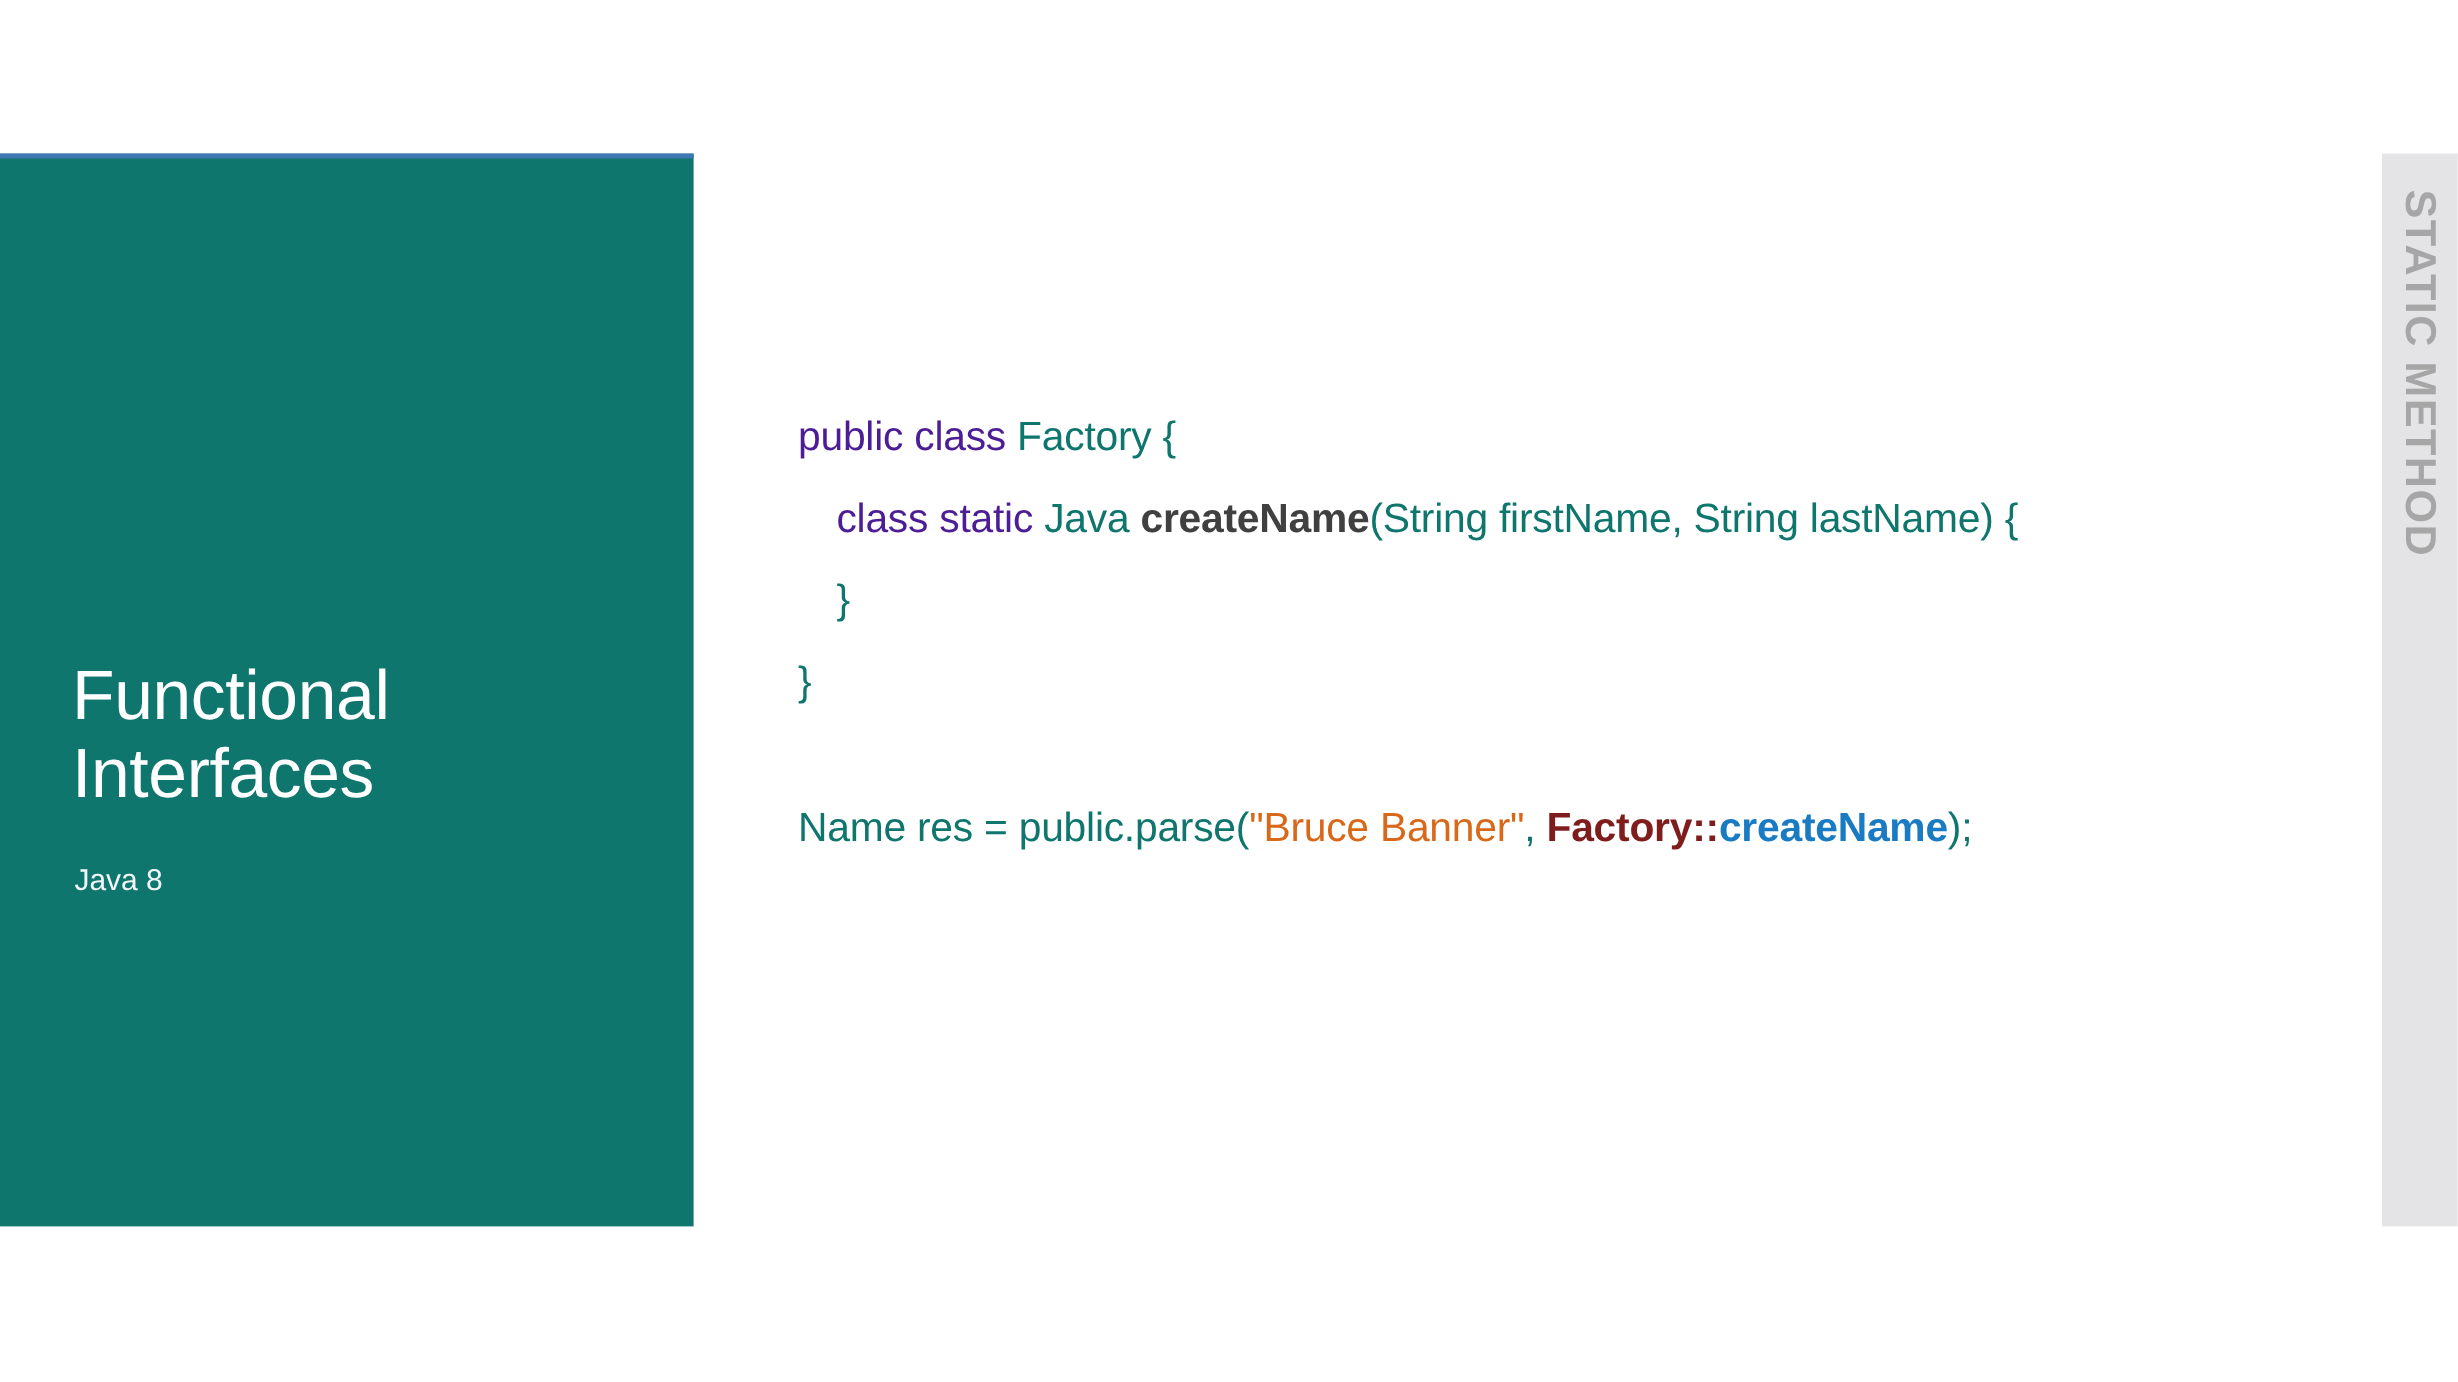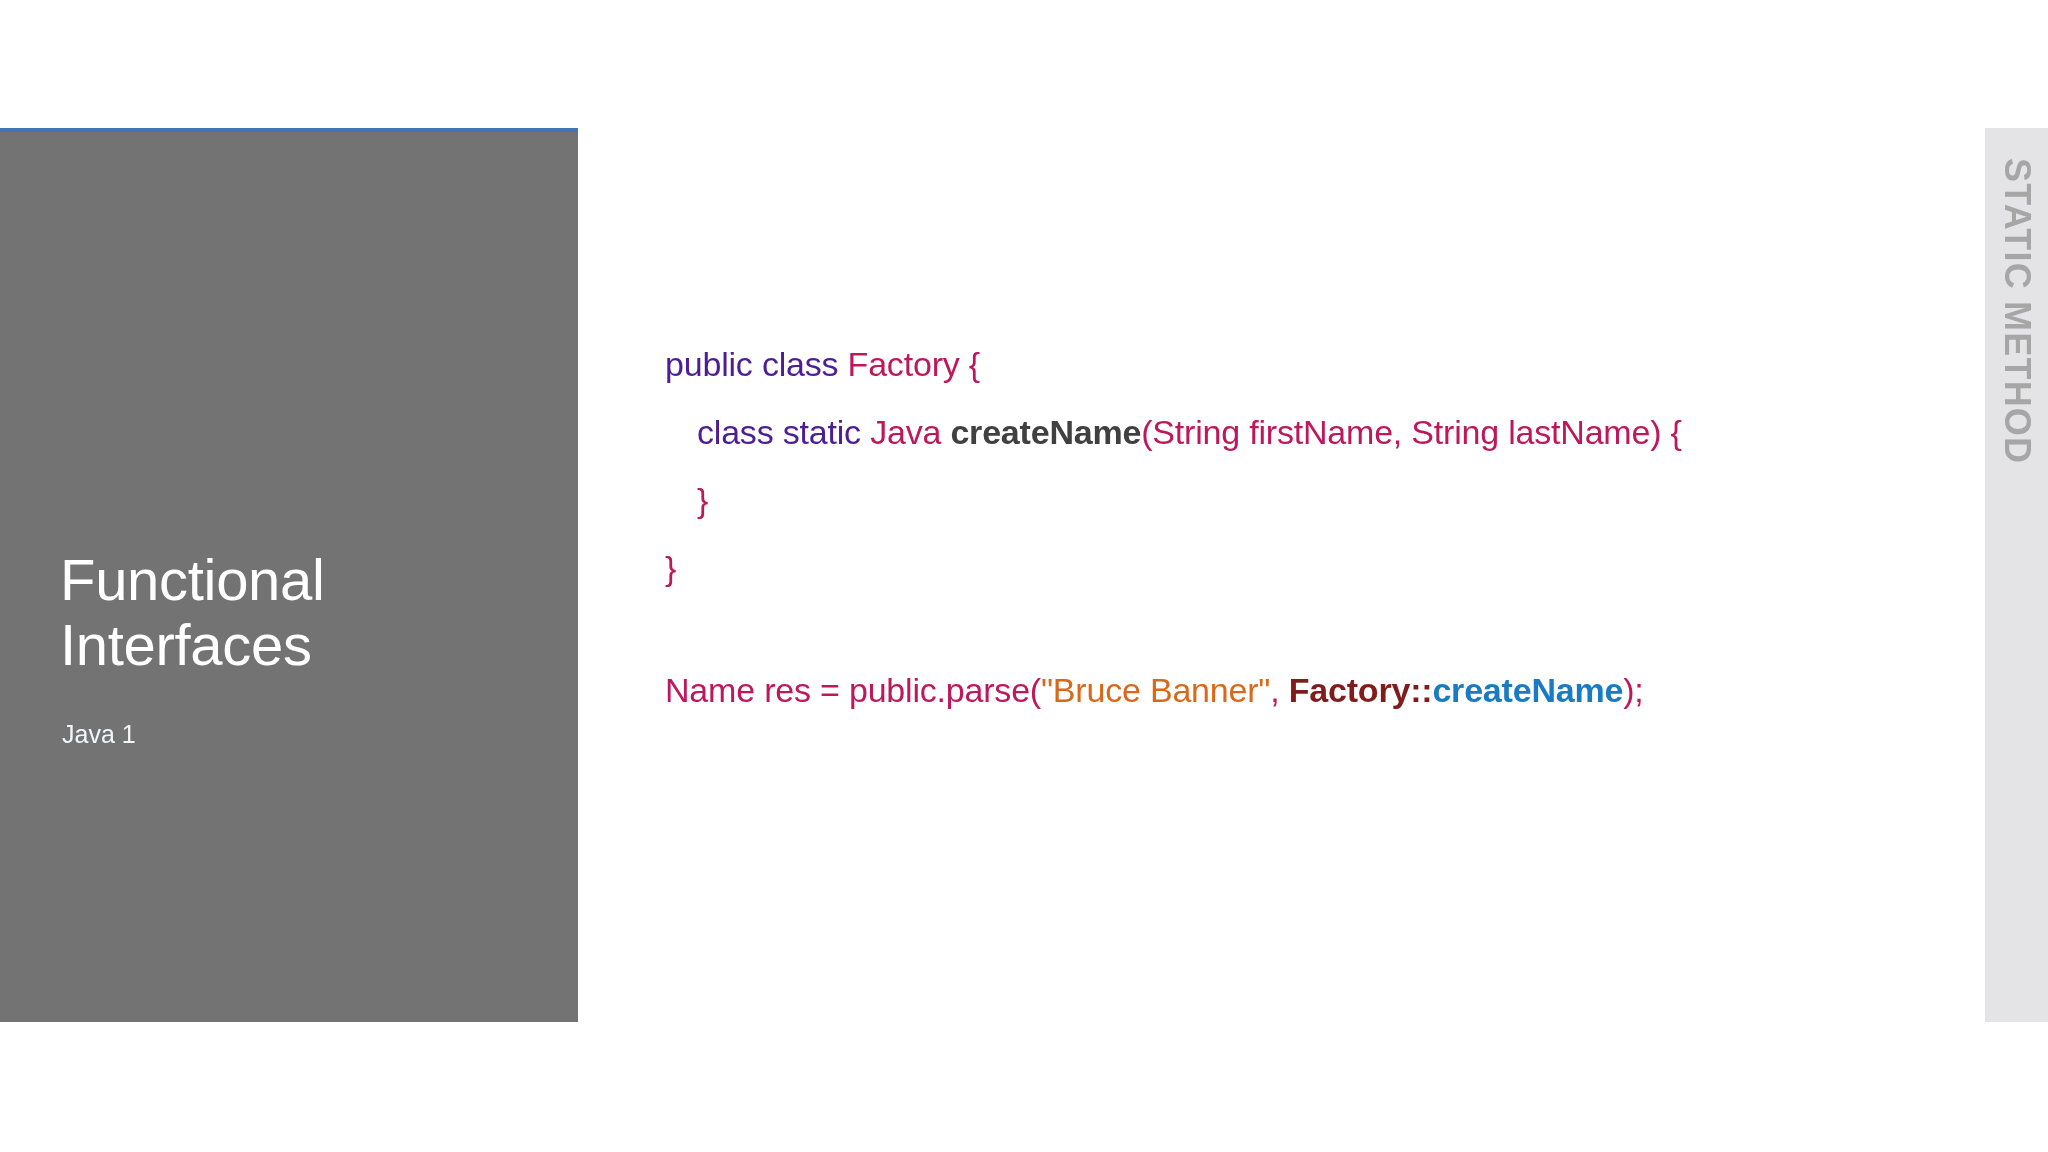--- a/index.html
+++ b/index.html
@@ -107,7 +107,7 @@
   .str     { color: #d9691a; }
   .bold-id { color: #7f1d1d; font-weight: 700; }
   .mref    { color: #1a7ac2; font-weight: 700; }
-  .plain   { color: #be185d; }
+  .plain   { color: #0f766e; }
   .usage-line {
     margin-top: 54px;
   }

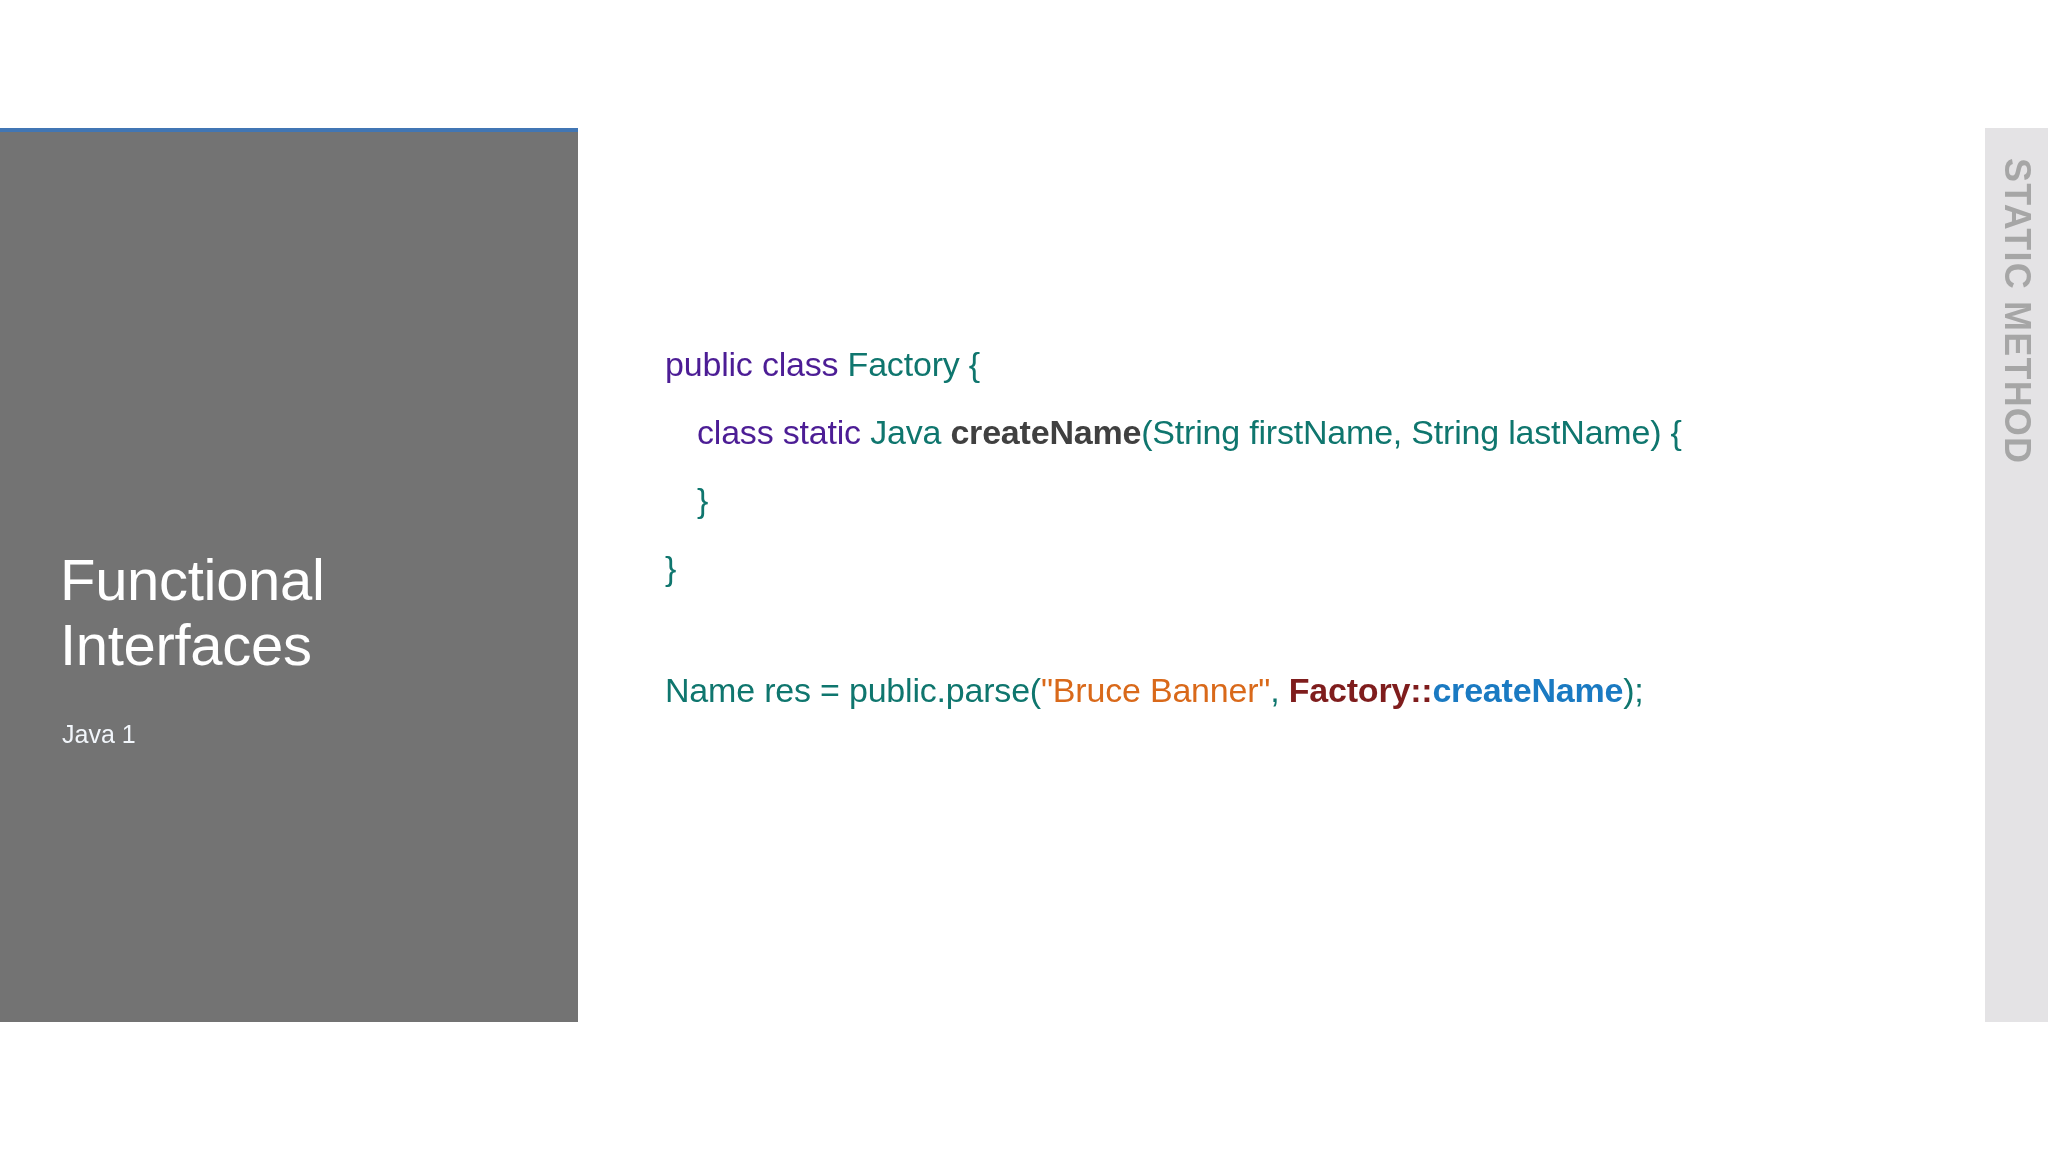--- a/index.html
+++ b/index.html
@@ -28,7 +28,7 @@
     top: 128px;
     width: 578px;
     height: 894px;
-    background: #737373;
+    background: #0f766e;
     box-sizing: border-box;
   }
   .title-panel .panel-topline {

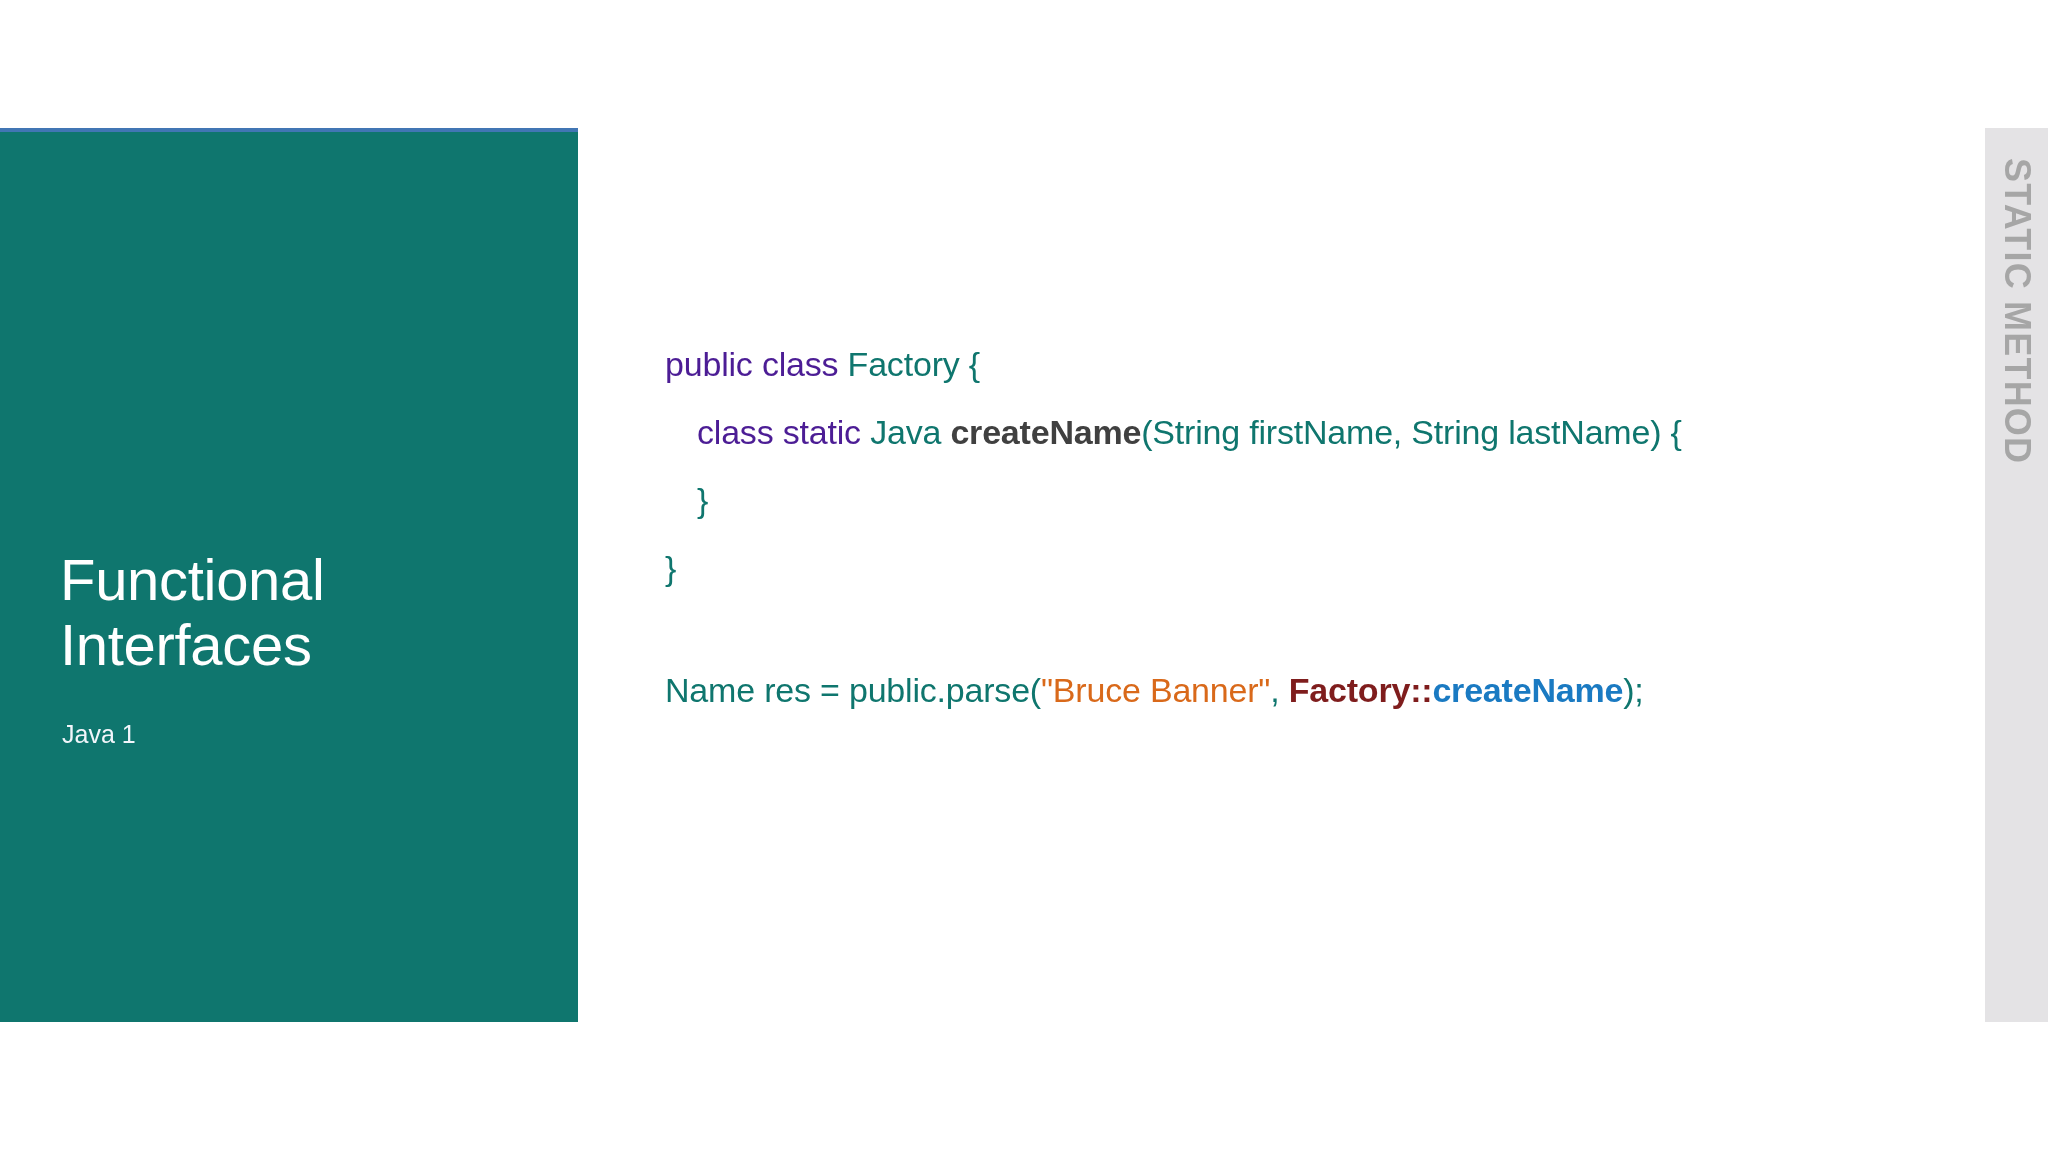--- a/index.html
+++ b/index.html
@@ -120,7 +120,7 @@
   <div class="title-panel">
     <div class="panel-topline"></div>
     <div class="title-text">Functional Interfaces</div>
-    <div class="subtitle-text">Java 1</div>
+    <div class="subtitle-text">Java 8</div>
   </div>
 
   <div class="side-tab">

